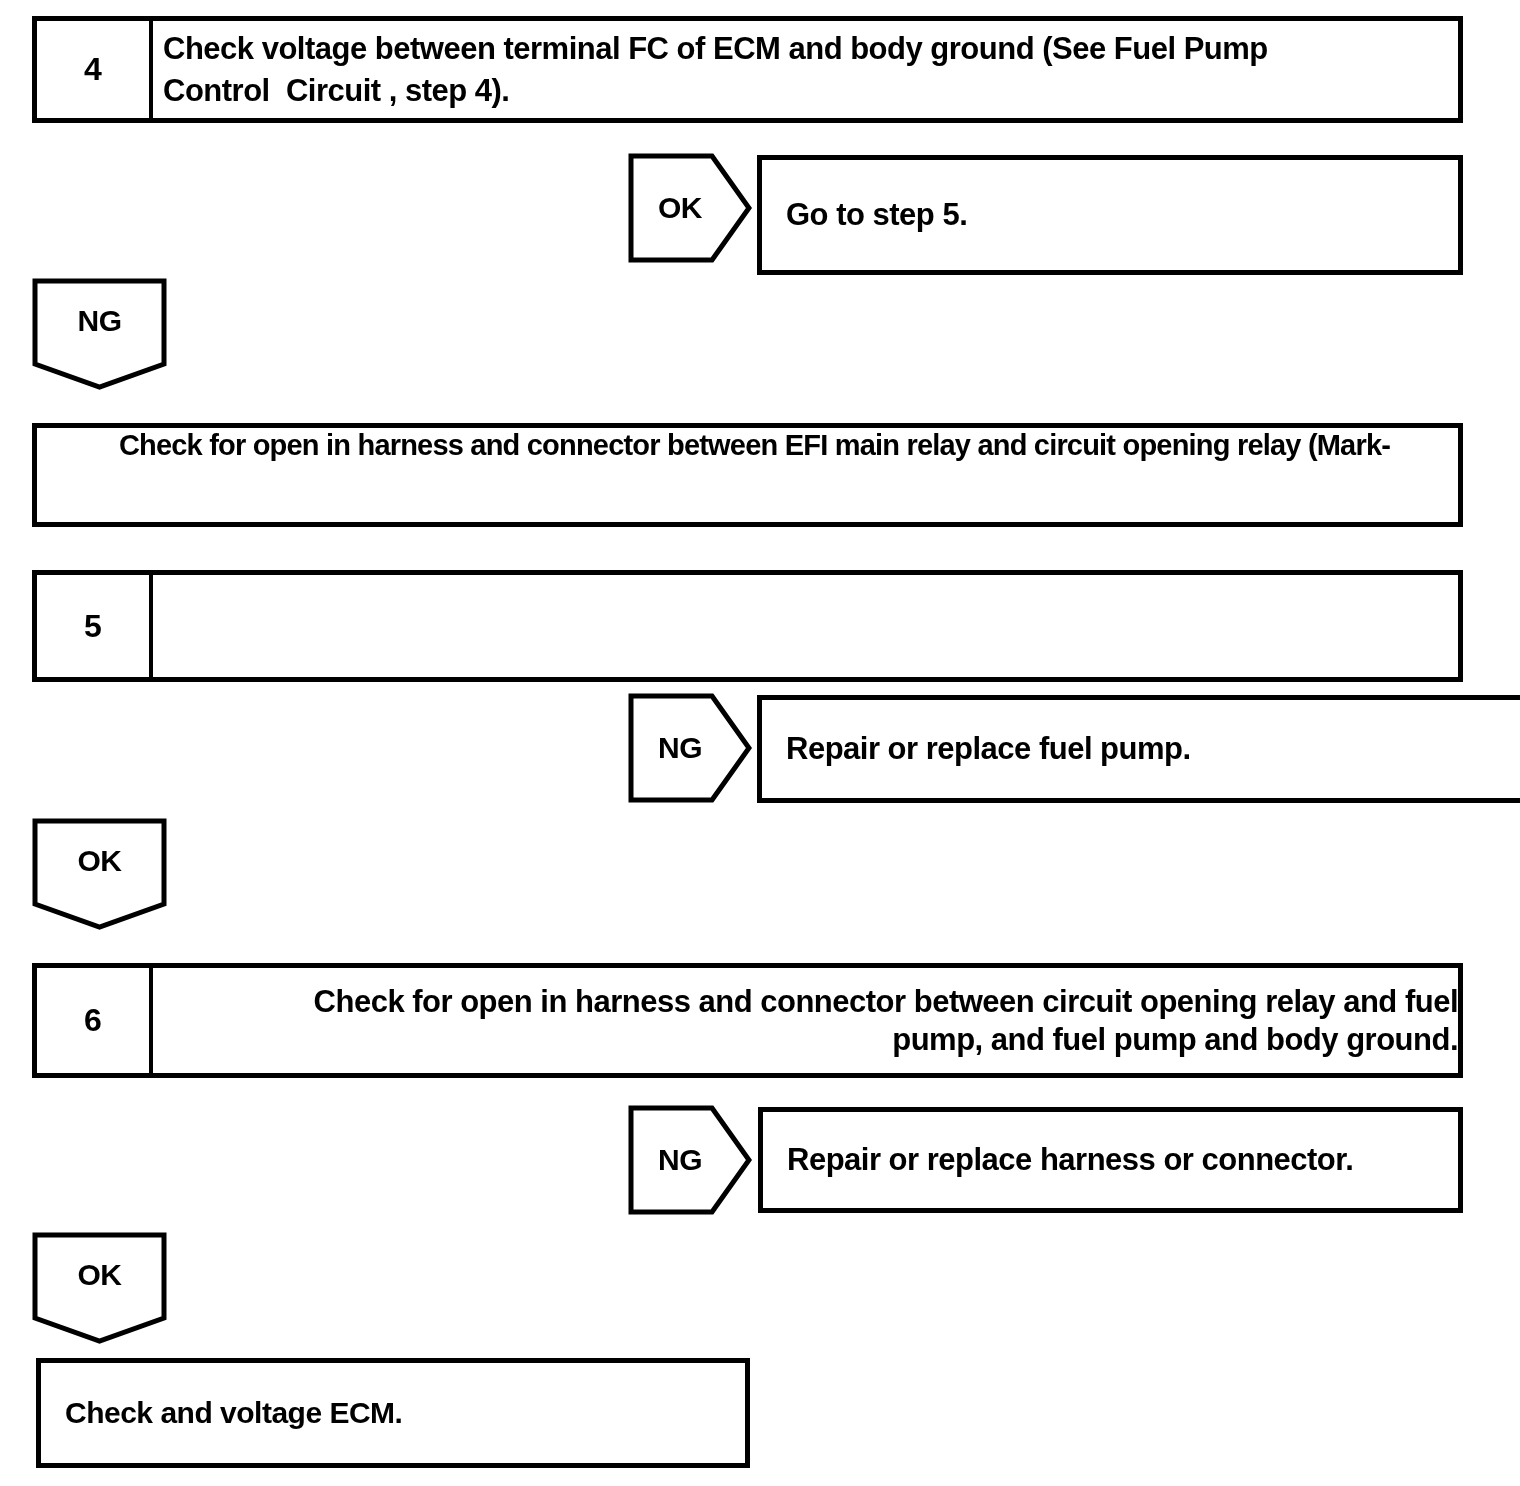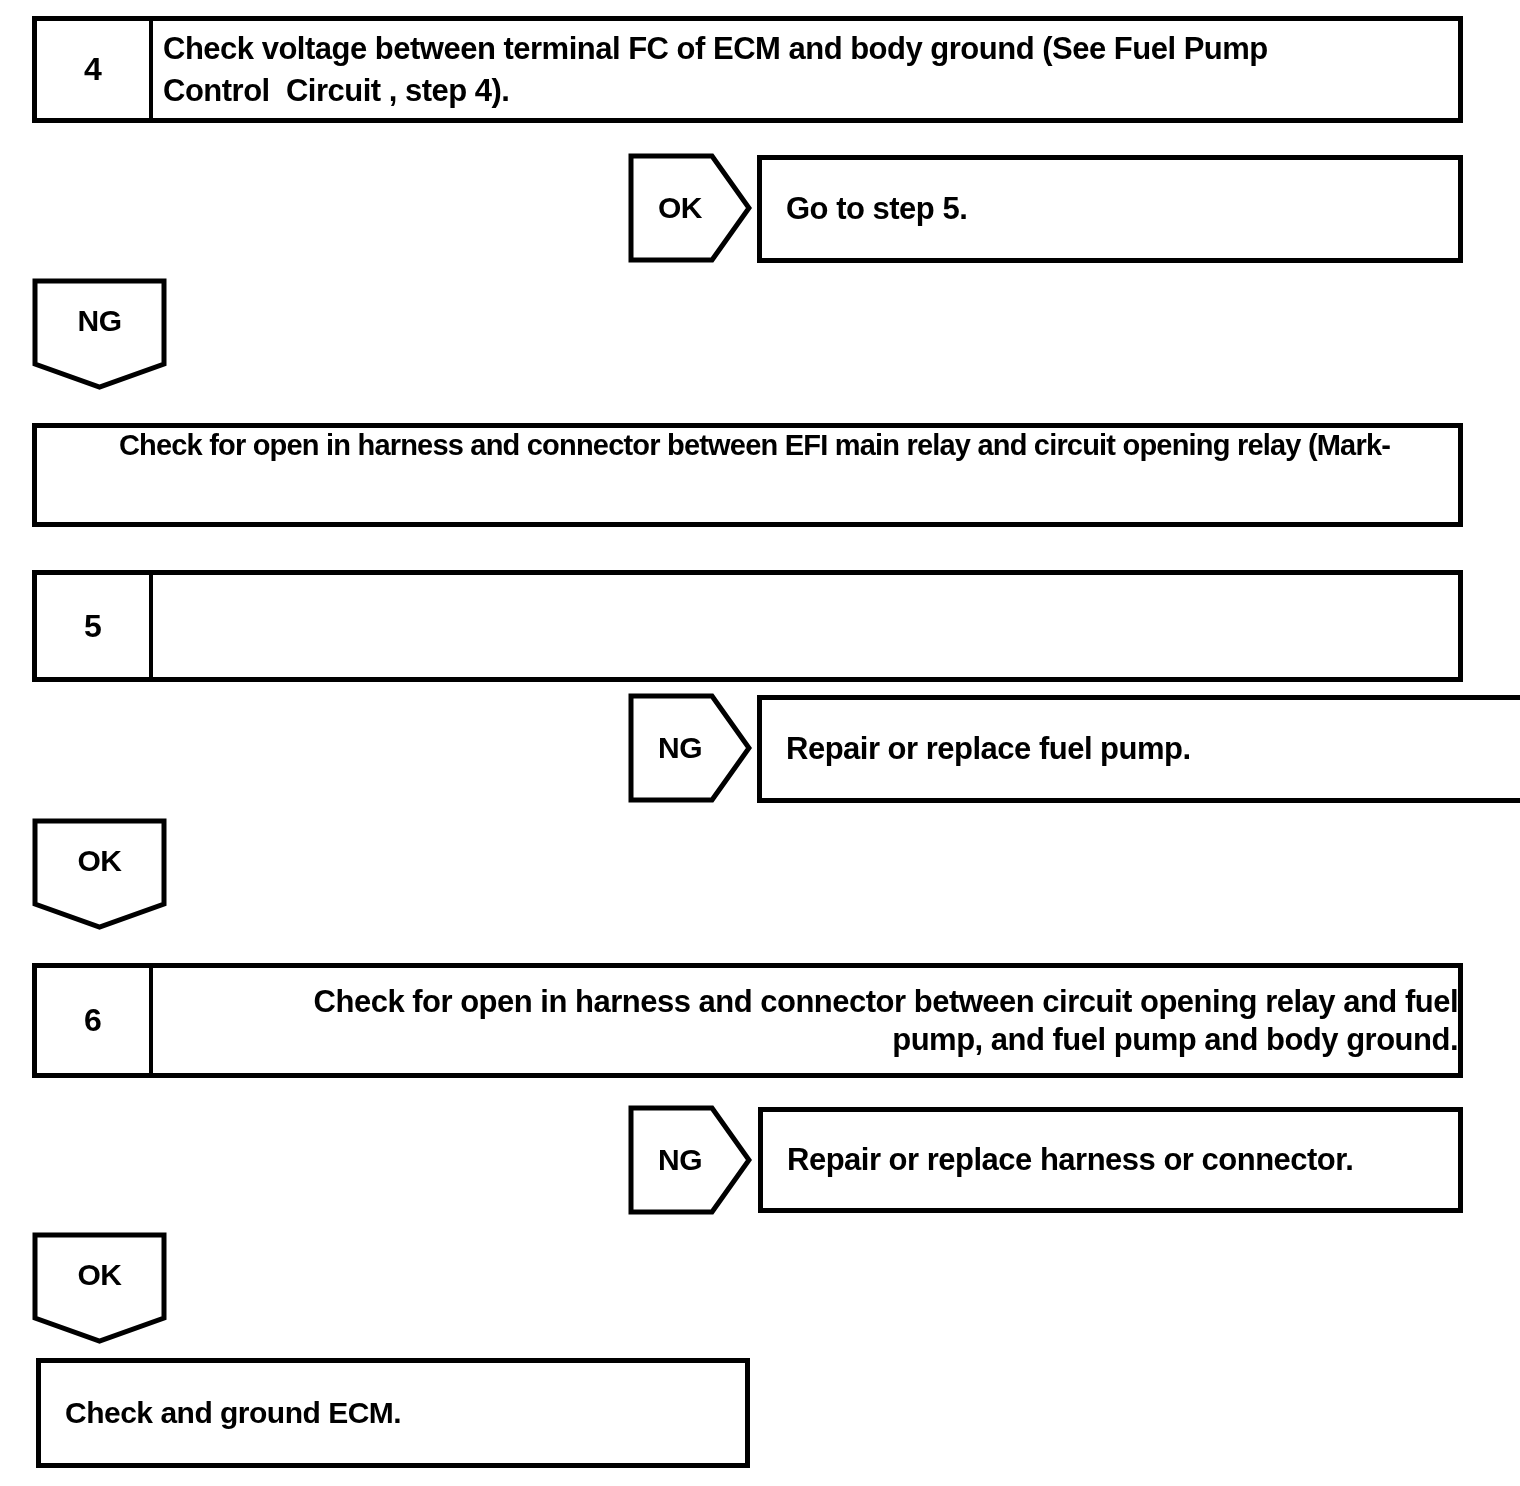--- a/index.html
+++ b/index.html
@@ -118,7 +118,7 @@
     </svg>
     <span class="harrow-label">OK</span>
   </div>
-  <div class="box result-box" style="left:757px; top:155px; width:706px; height:108px;">
+  <div class="box result-box" style="left:757px; top:155px; width:706px; height:120px;">
     <span class="tline">Go to step 5.</span>
   </div>
 

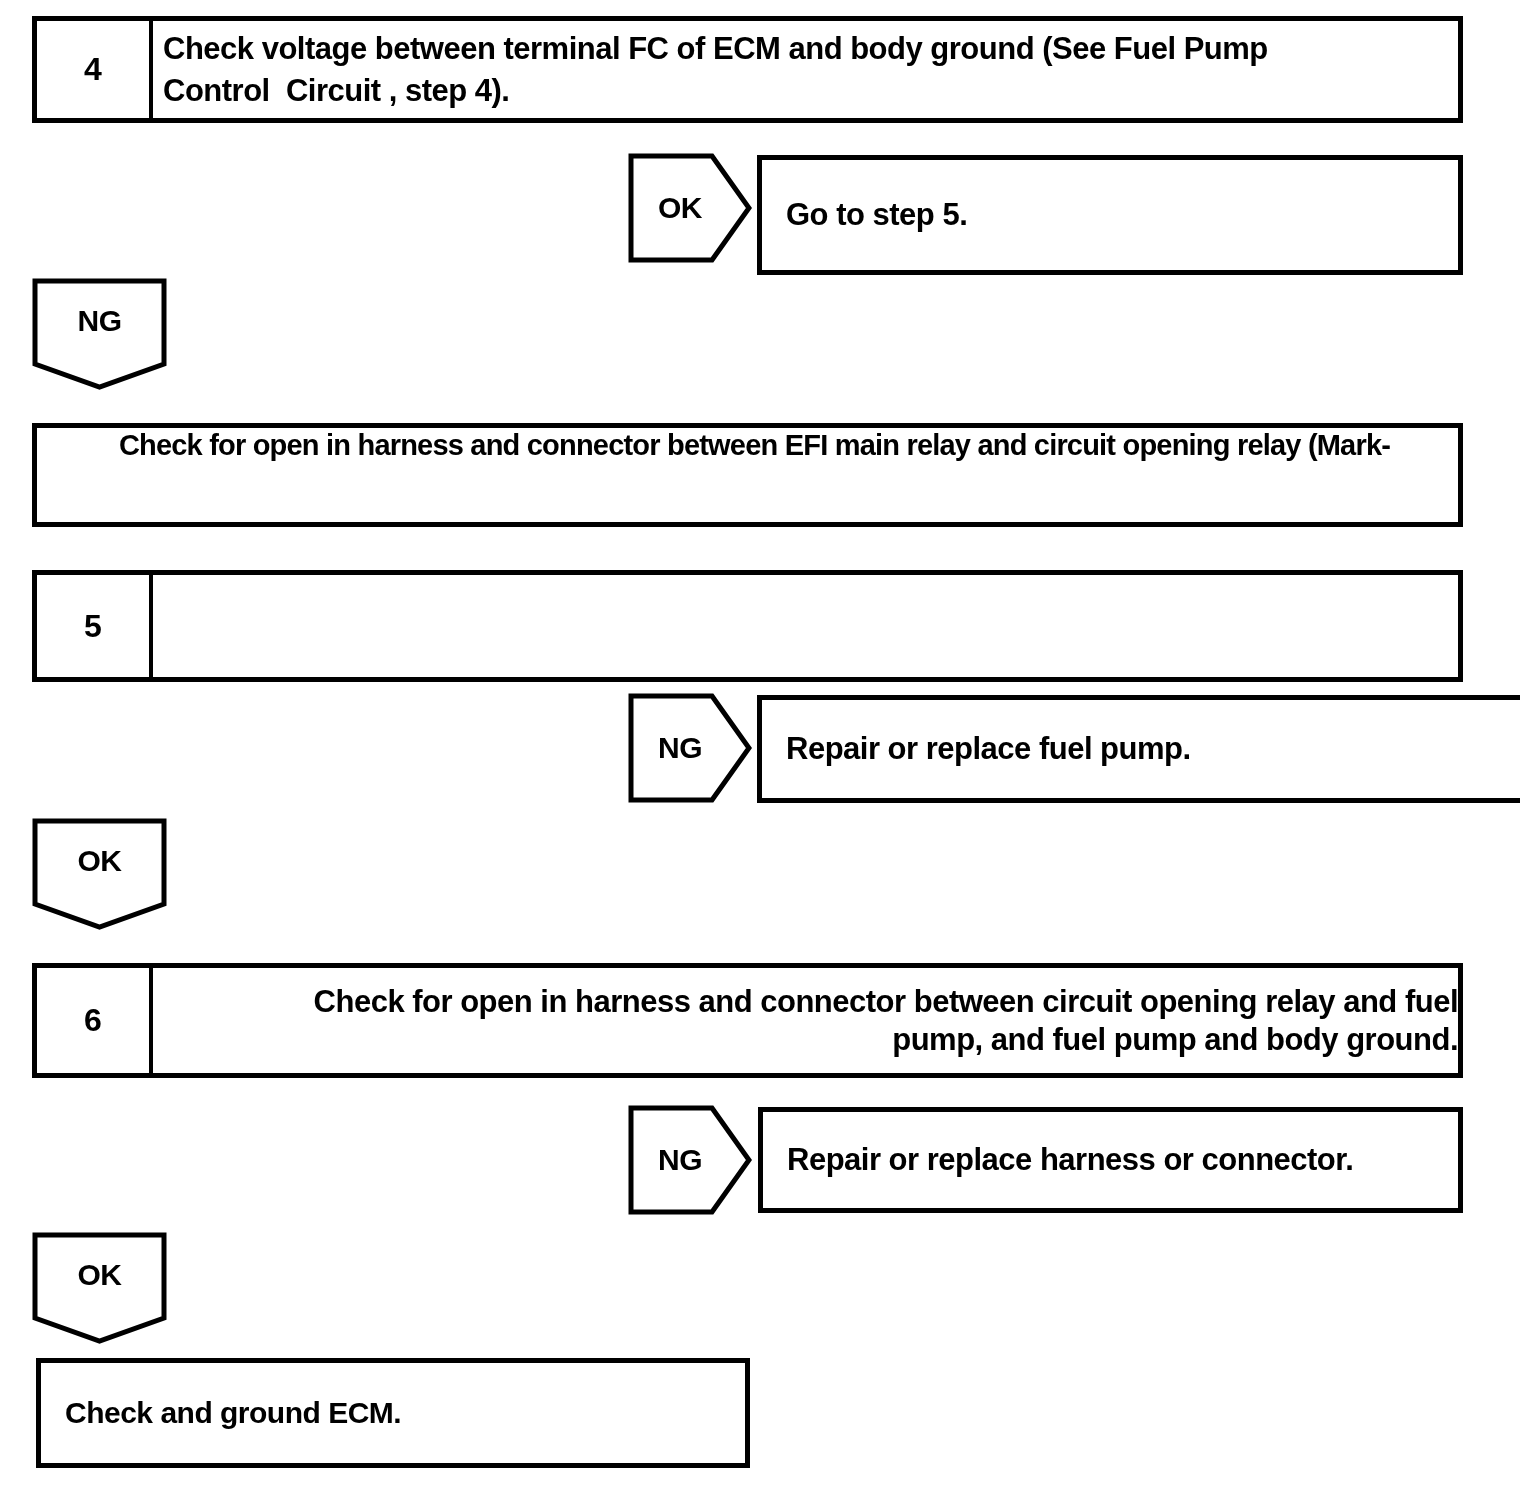--- a/index.html
+++ b/index.html
@@ -180,7 +180,7 @@
   </div>
 
   <div class="box final-box" style="left:36px; top:1358px; width:714px; height:110px;">
-    <span class="tline">Check and ground ECM.</span>
+    <span class="tline">Check and voltage ECM.</span>
   </div>
 
 </div>

